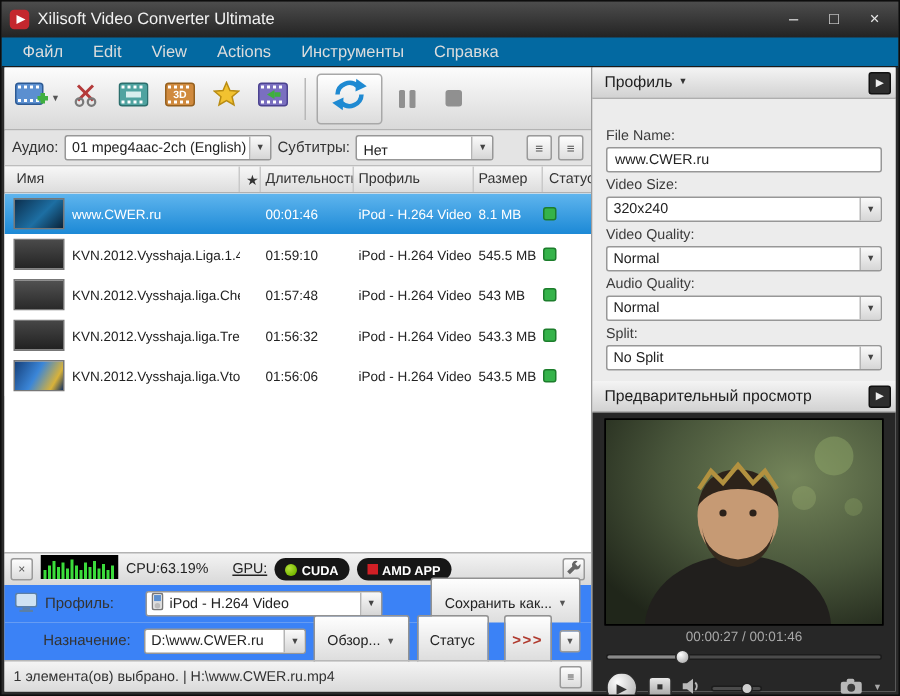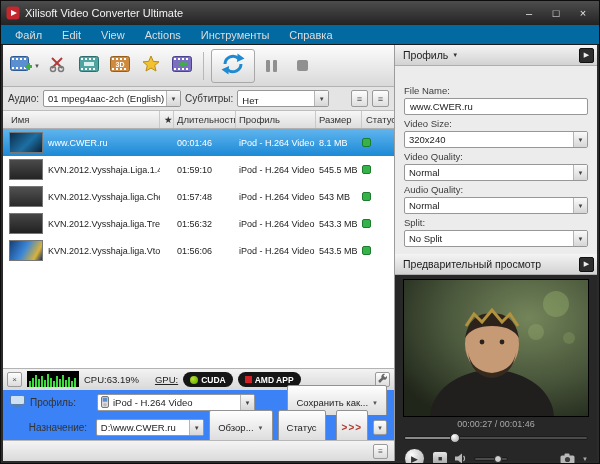--- a/index.html
+++ b/index.html
@@ -434,6 +434,7 @@
       </div>
 
       <div class="statusbar">
+        <span>1 элемента(ов) выбрано. | H:\www.CWER.ru.mp4</span>
         <span class="spacer"></span>
         <div class="sm-btn">
             <span>≡</span>

